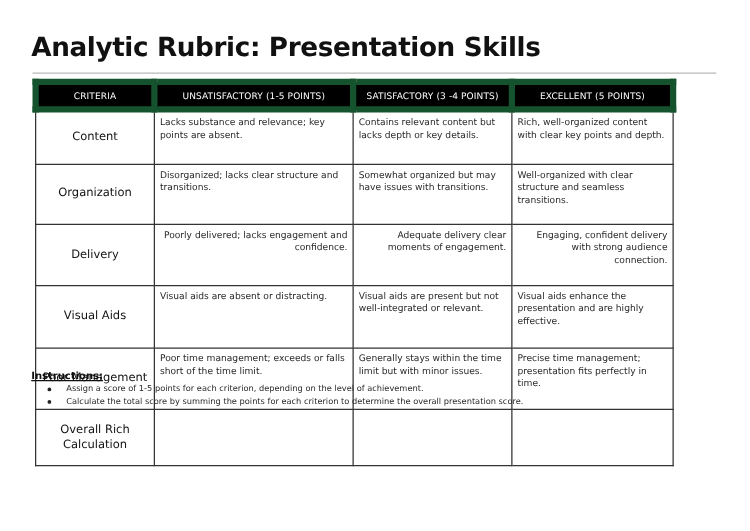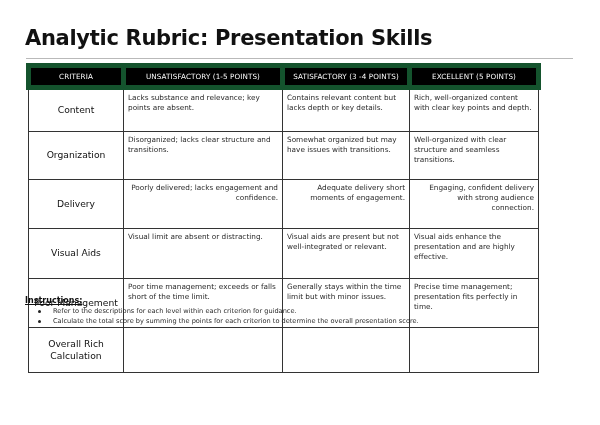--- a/index.html
+++ b/index.html
@@ -156,7 +156,7 @@
     <tr class="r-delivery">
       <td class="crit">Delivery</td>
       <td>Poorly delivered; lacks engagement and confidence.</td>
-      <td>Adequate delivery short moments of engagement.</td>
+      <td>Adequate delivery clear moments of engagement.</td>
       <td>Engaging, confident delivery with strong audience connection.</td>
     </tr>
     <tr class="r-visual">

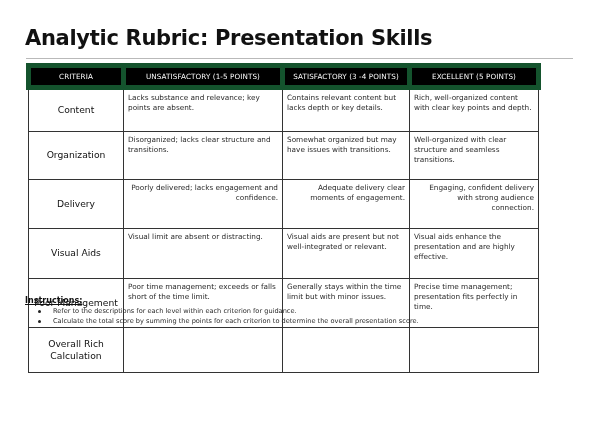--- a/index.html
+++ b/index.html
@@ -161,7 +161,7 @@
     </tr>
     <tr class="r-visual">
       <td class="crit">Visual Aids</td>
-      <td>Visual limit are absent or distracting.</td>
+      <td>Visual aids are absent or distracting.</td>
       <td>Visual aids are present but not well-integrated or relevant.</td>
       <td>Visual aids enhance the presentation and are highly effective.</td>
     </tr>

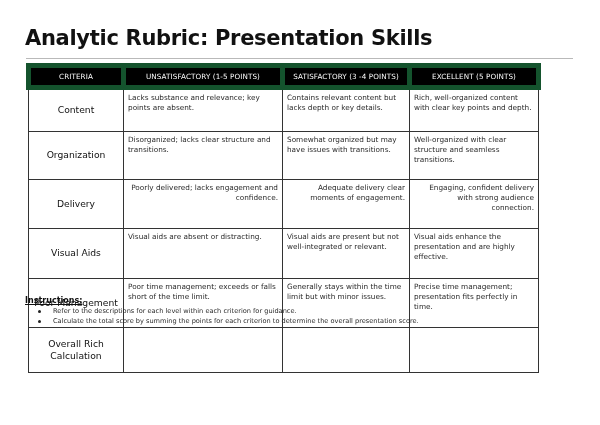--- a/index.html
+++ b/index.html
@@ -183,6 +183,7 @@
 <div class="instructions">
   <div class="instructions-heading">Instructions:</div>
   <ul>
+    <li><span class="bullet"></span><span>Assign a score of 1-5 points for each criterion, depending on the level of achievement.</span></li>
     <li><span class="bullet"></span><span>Refer to the descriptions for each level within each criterion for guidance.</span></li>
     <li><span class="bullet"></span><span>Calculate the total score by summing the points for each criterion to determine the overall presentation score.</span></li>
   </ul>

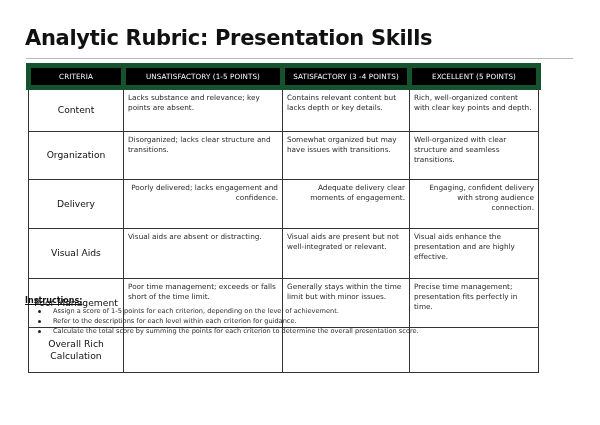--- a/index.html
+++ b/index.html
@@ -184,7 +184,6 @@
   <div class="instructions-heading">Instructions:</div>
   <ul>
     <li><span class="bullet"></span><span>Assign a score of 1-5 points for each criterion, depending on the level of achievement.</span></li>
-    <li><span class="bullet"></span><span>Refer to the descriptions for each level within each criterion for guidance.</span></li>
     <li><span class="bullet"></span><span>Calculate the total score by summing the points for each criterion to determine the overall presentation score.</span></li>
   </ul>
 </div>

